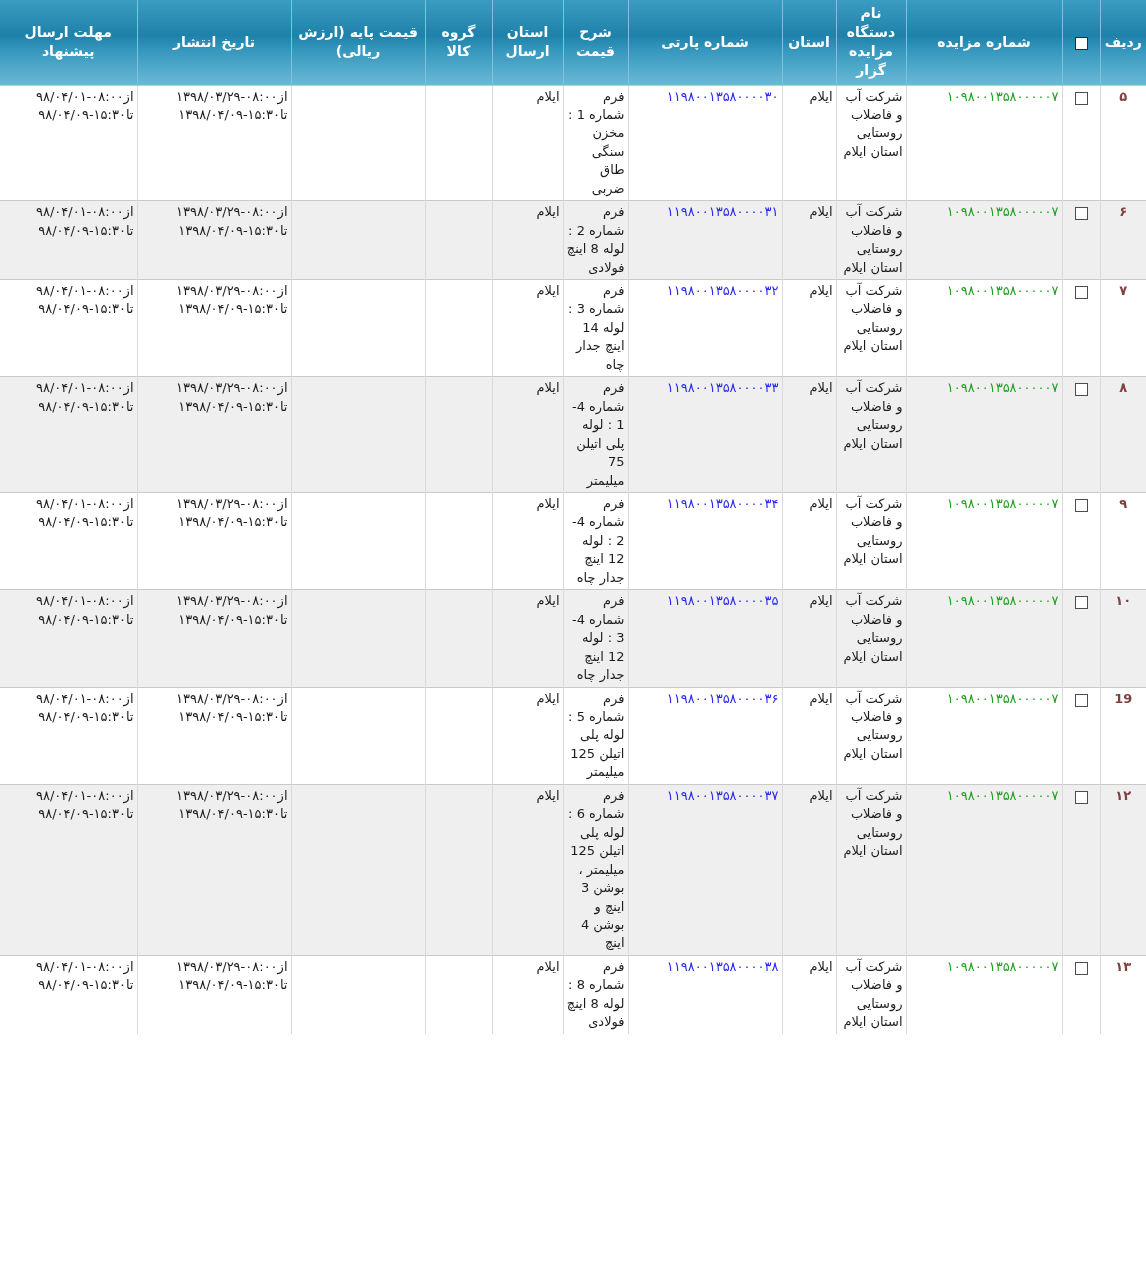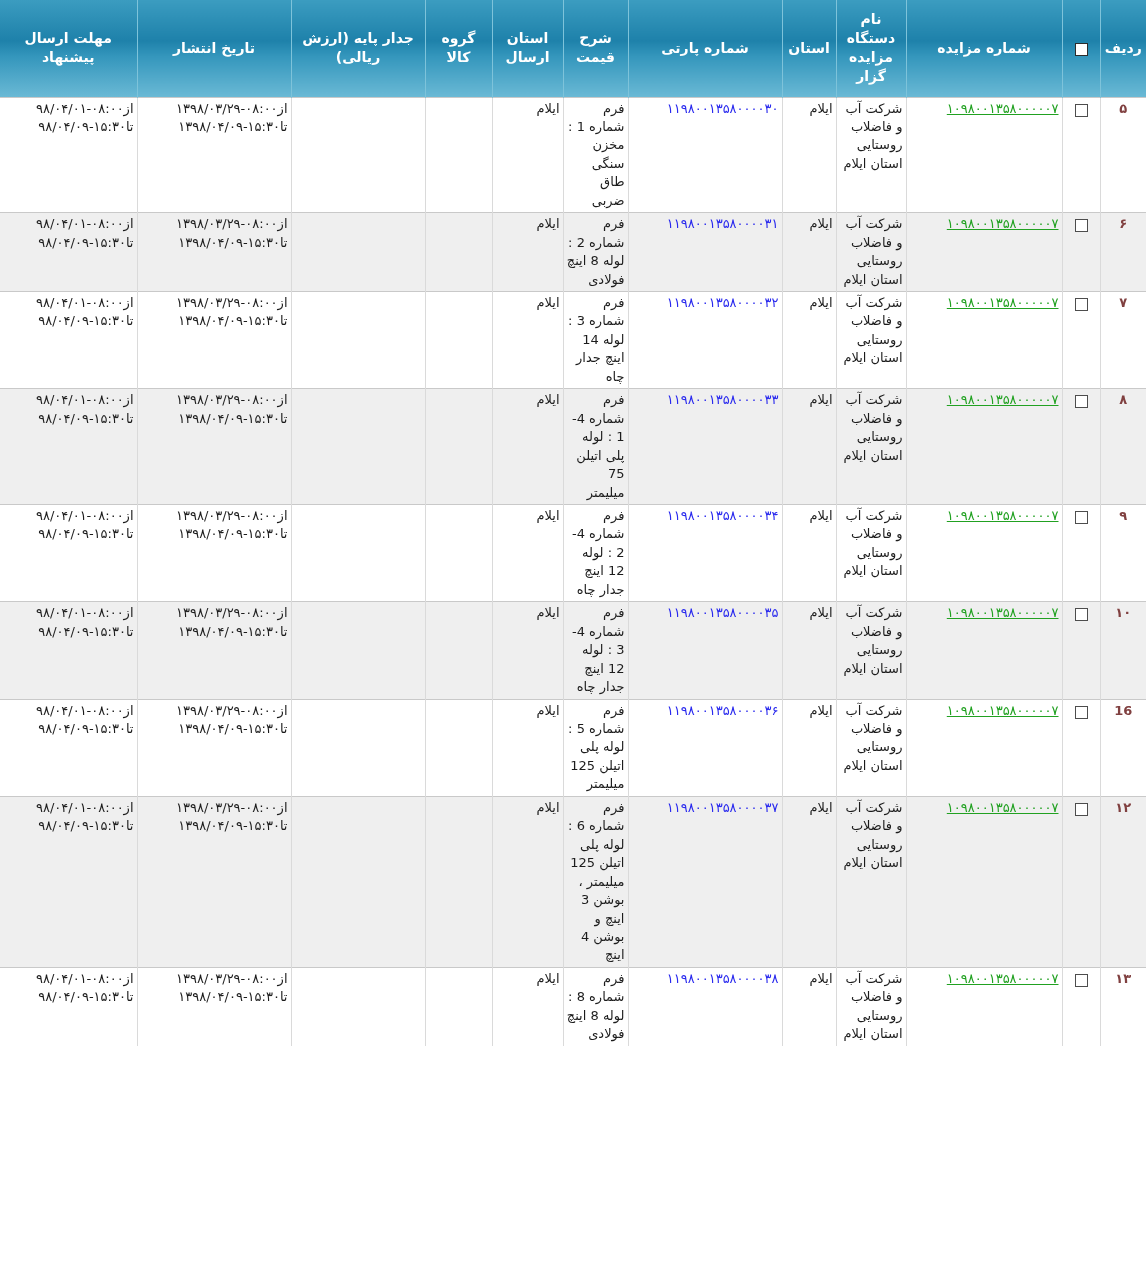--- a/index.html
+++ b/index.html
@@ -19,7 +19,7 @@
   thead th{
     background:linear-gradient(180deg,var(--header-top) 0%,var(--header-mid) 42%,var(--header-mid2) 58%,var(--header-bottom) 100%);
     color:var(--header-text);font-weight:bold;font-size:14px;line-height:1.35;
-    height:97px;vertical-align:middle;text-align:center;padding:2px 3px;
+    height:85px;vertical-align:middle;text-align:center;padding:2px 3px;
     border-left:1px solid var(--header-border);
   }
   thead th:last-child{border-left:none;text-align:center;}

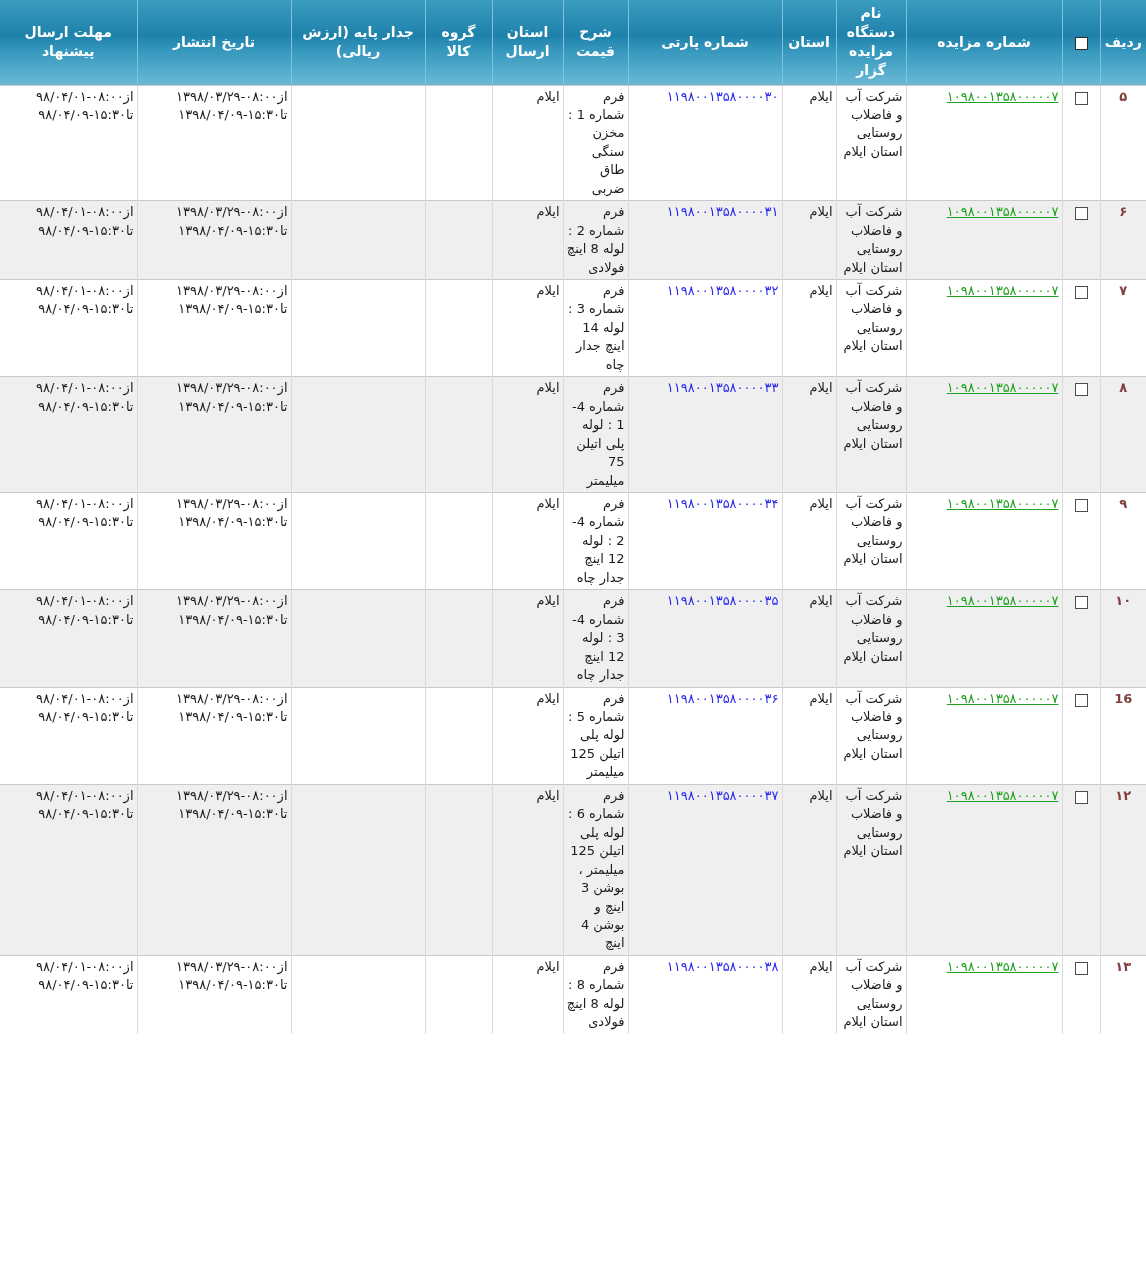--- a/index.html
+++ b/index.html
@@ -75,7 +75,7 @@
       <th>شرح قیمت</th>
       <th>استان ارسال</th>
       <th>گروه کالا</th>
-      <th>جدار پایه (ارزش ریالی)</th>
+      <th>قیمت پایه (ارزش ریالی)</th>
       <th>تاریخ انتشار</th>
       <th>مهلت ارسال پیشنهاد</th>
     </tr>

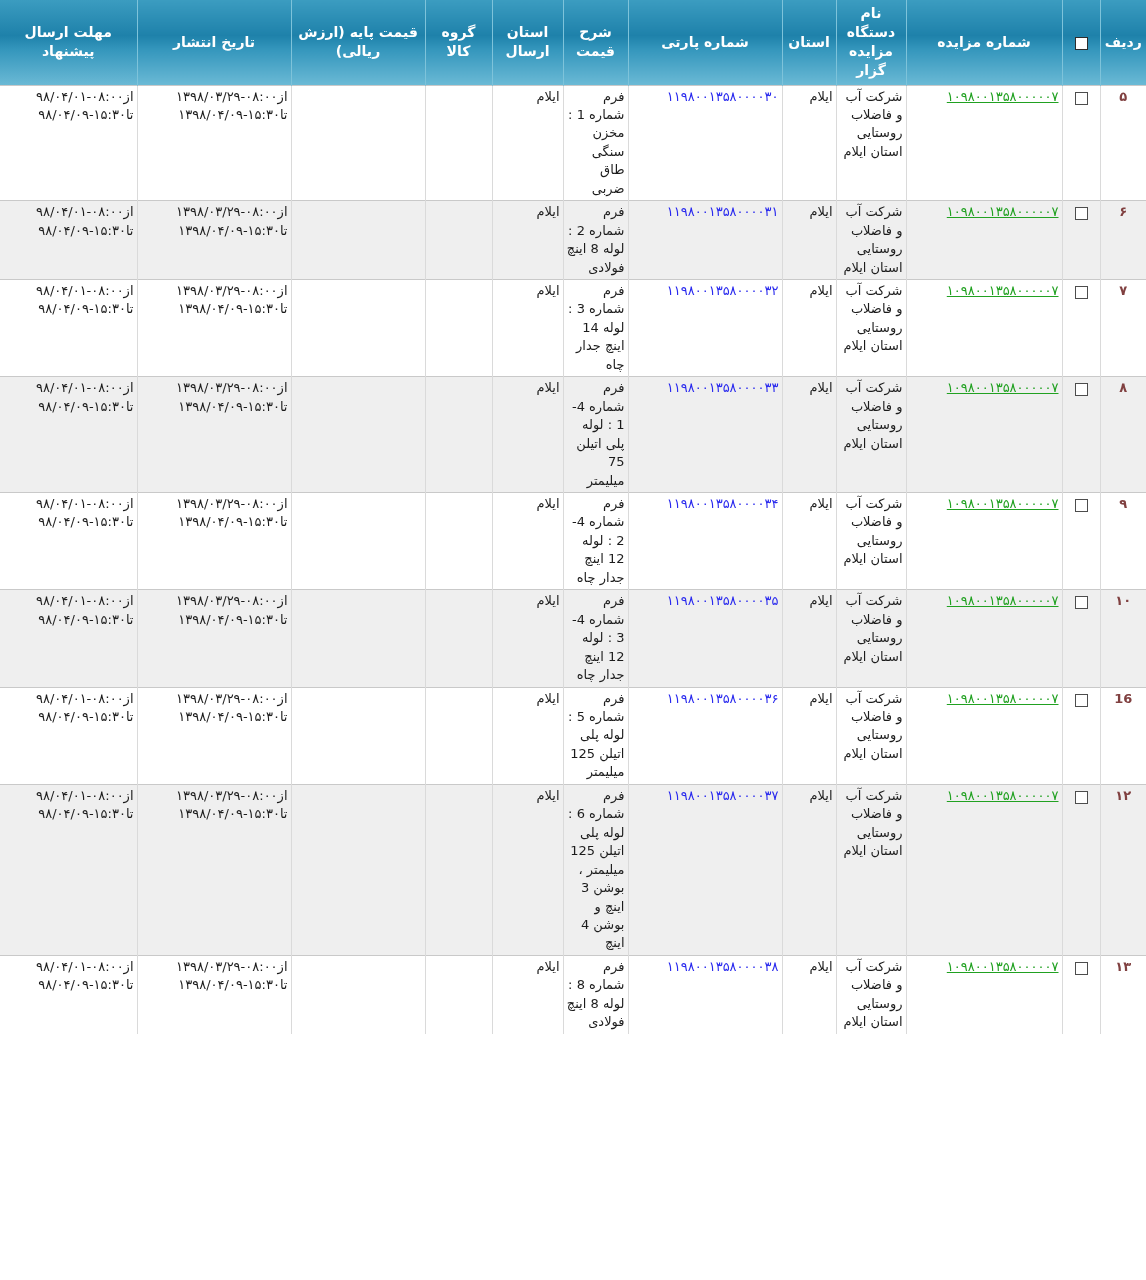--- a/index.html
+++ b/index.html
@@ -38,7 +38,7 @@
   }
   thead .checkbox{border-color:#2c2c2c;}
   .num{white-space:nowrap;overflow:hidden;display:block;}
-  .auction-no{color:var(--auction-number);cursor:pointer;text-decoration:underline;}
+  .auction-no{color:var(--auction-number);cursor:pointer;}
   .party-no{color:var(--party-number);cursor:pointer;}
   .date-line{white-space:nowrap;text-align:right;overflow:hidden;}
   .date-line .val{direction:ltr;unicode-bidi:isolate;display:inline-block;}

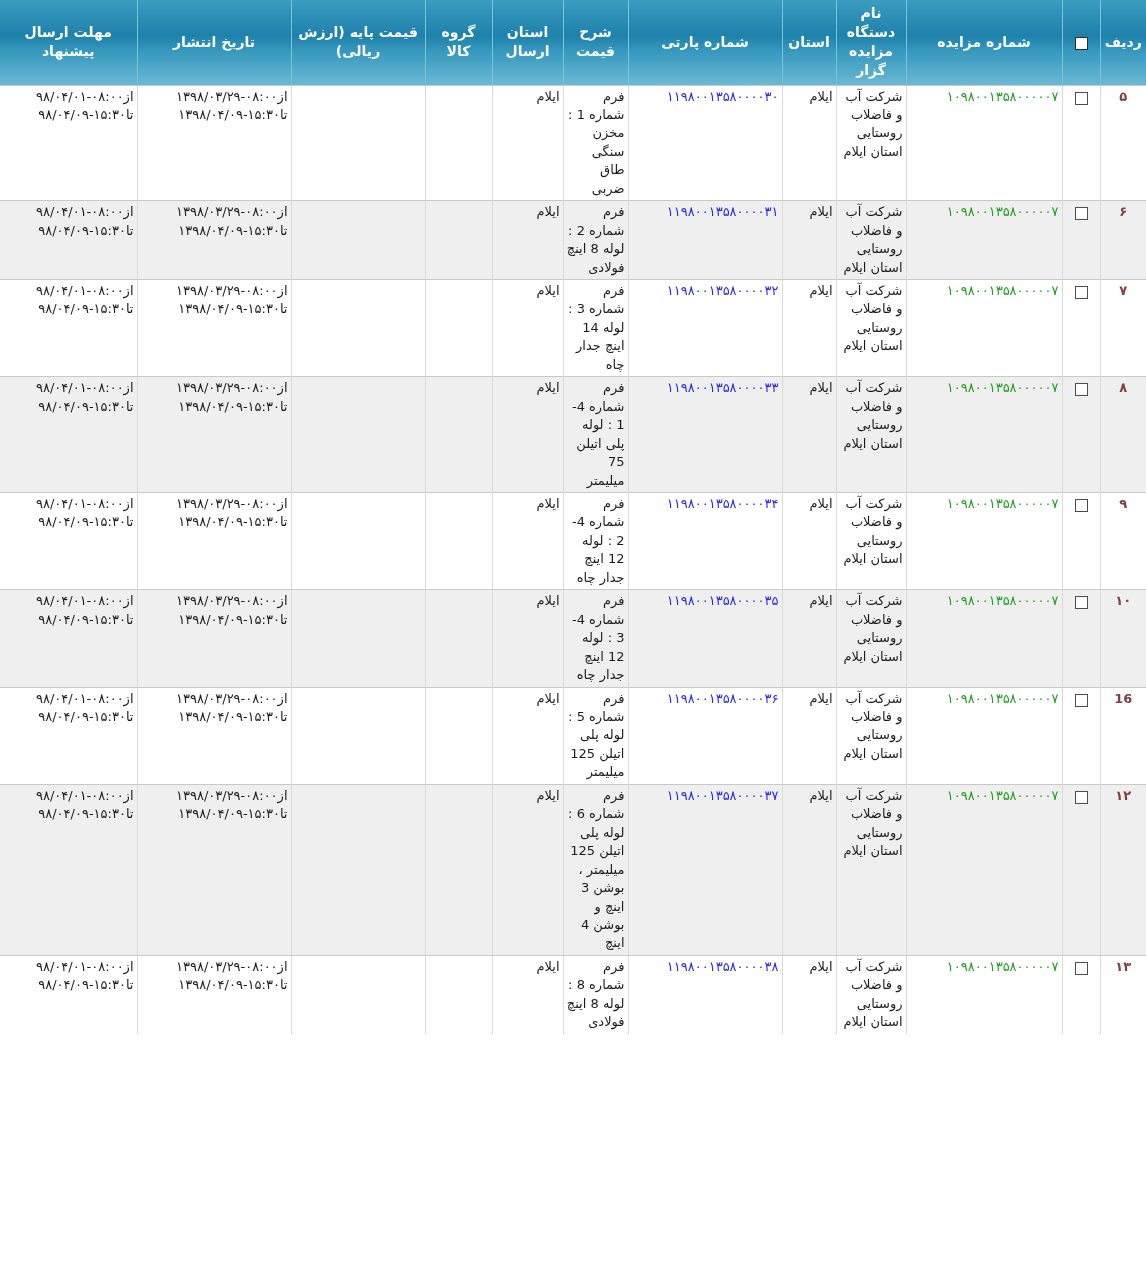--- a/index.html
+++ b/index.html
@@ -238,7 +238,7 @@
     </td>
   </tr>
       <tr>
-    <td class="c-index">16</td>
+    <td class="c-index">19</td>
     <td class="c-check">
       <span class="checkbox"></span>
     </td>

